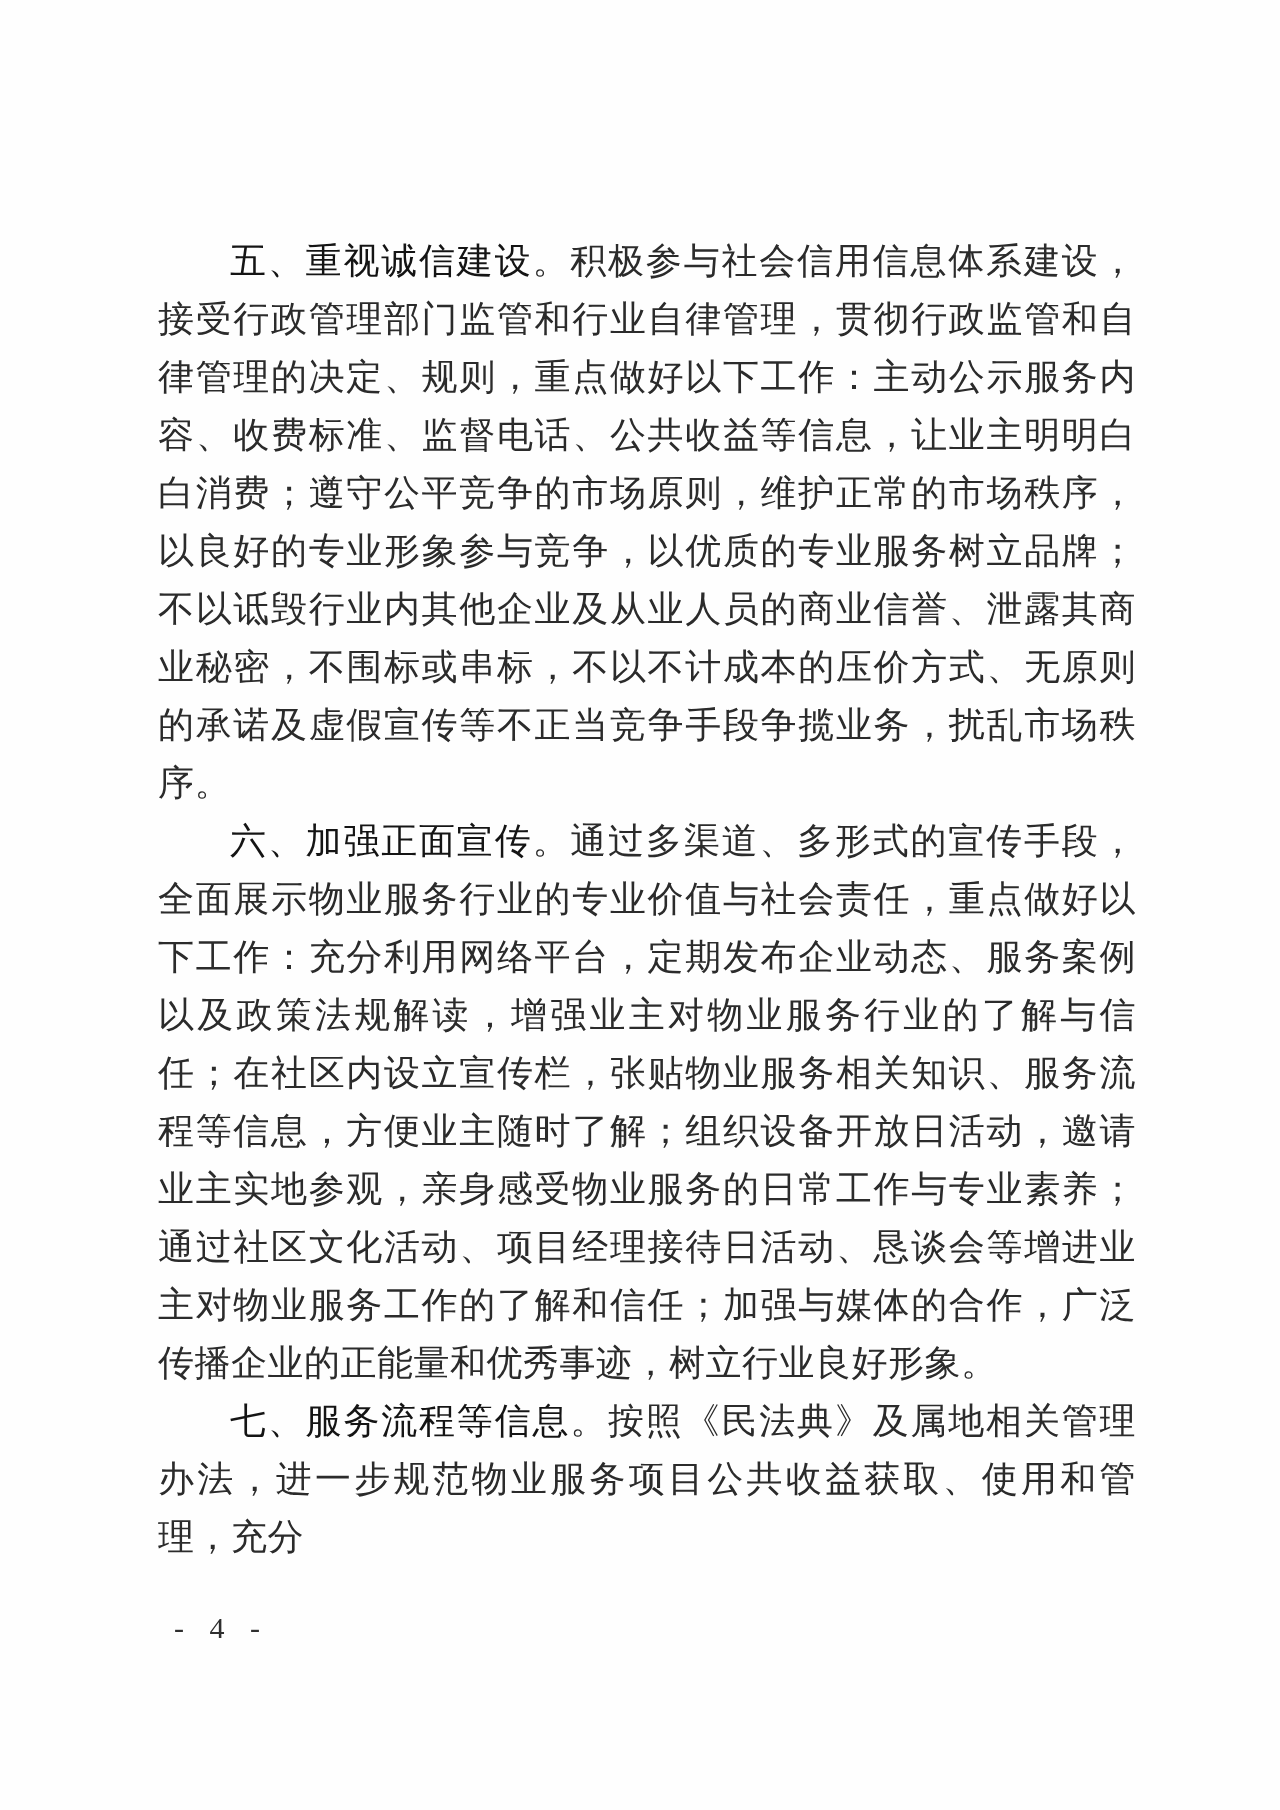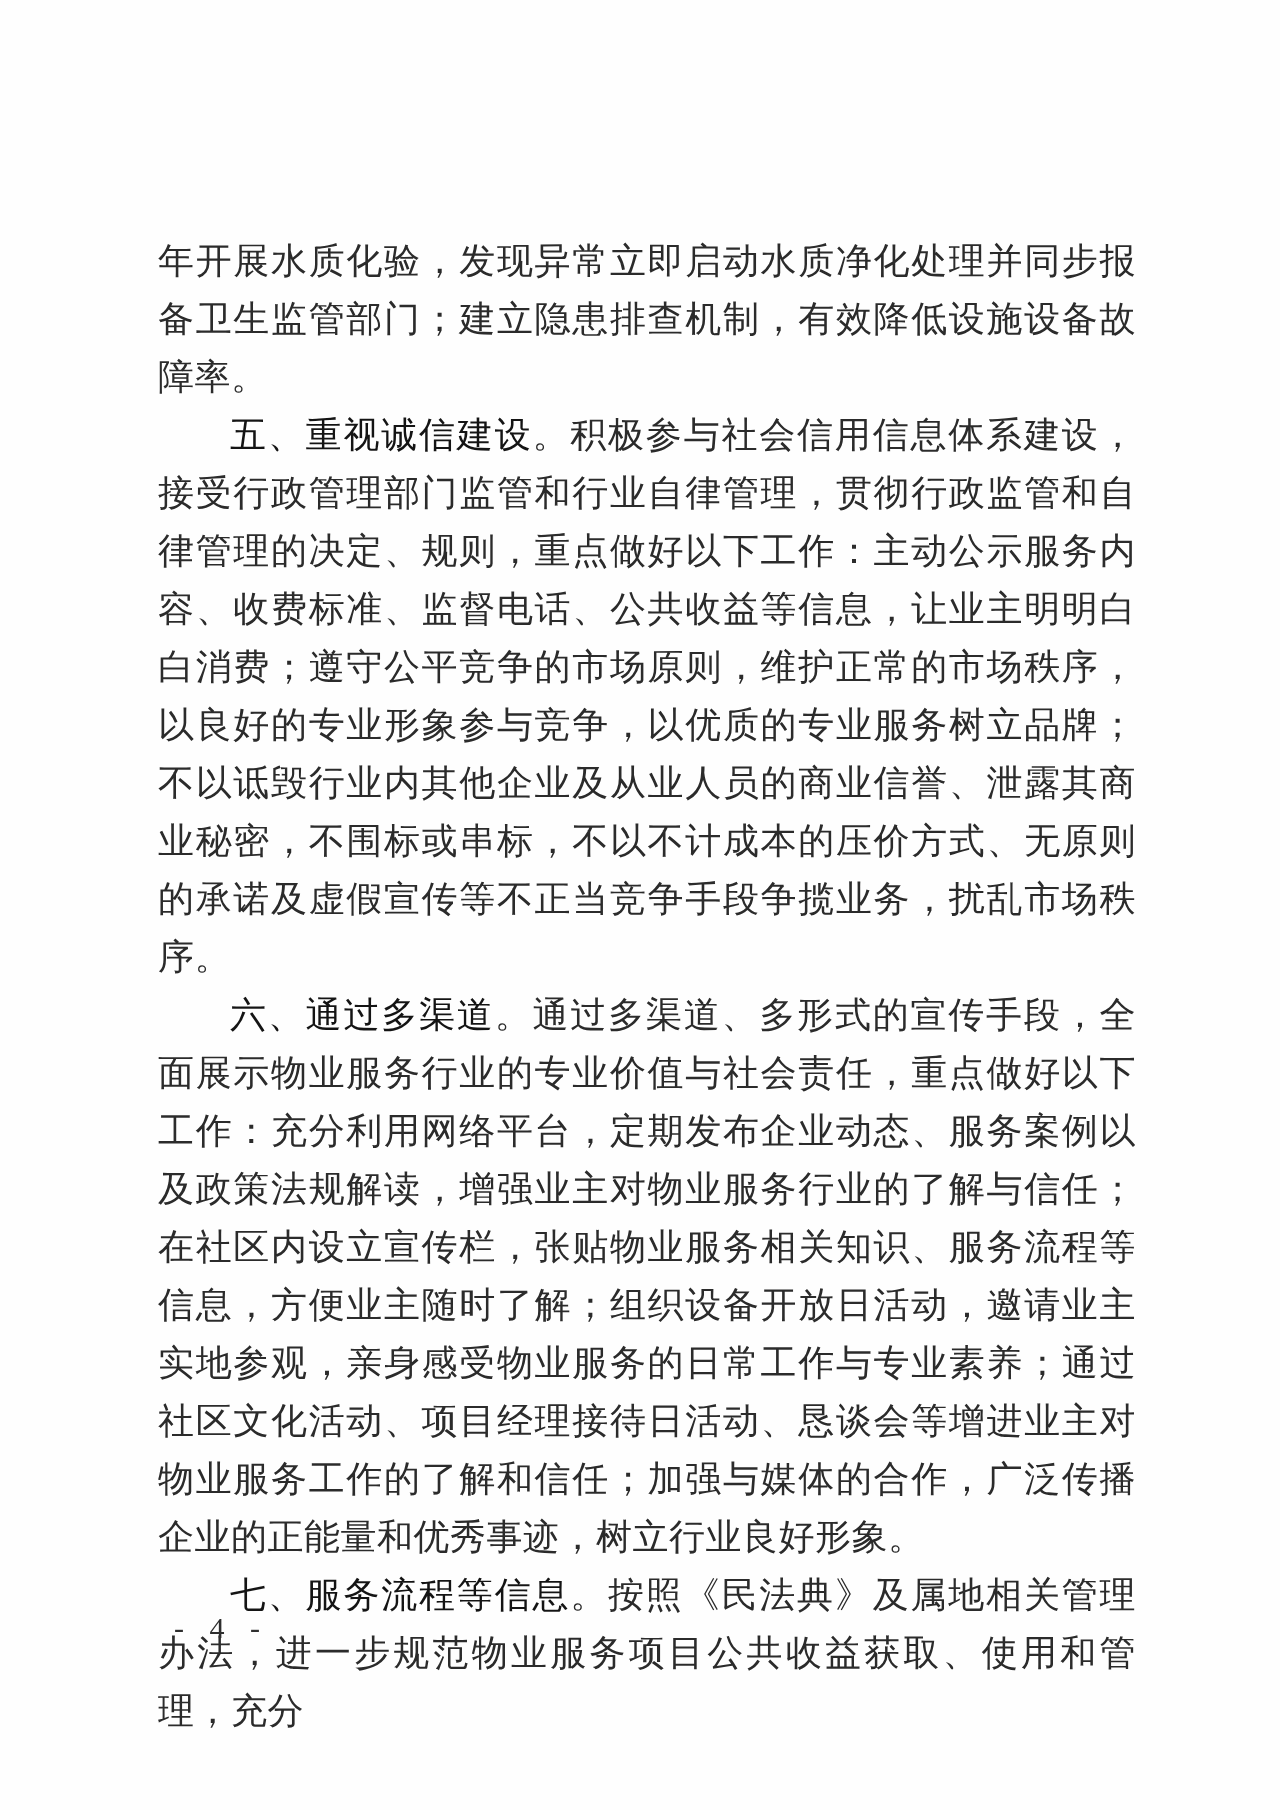--- a/index.html
+++ b/index.html
@@ -56,7 +56,6 @@
 <div class="page">
   <div class="content">
 
-    <p class="para"><span>年开展水质化验，发现异常立即启动水质净化处理并同步报备卫生监管部门；建立隐患排查机制，有效降低设施设备故障率。</span></p>
 
     <p class="para indent"><span class="lead">五、重视诚信建设</span><span>。积极参与社会信用信息体系建设，接受行政管理部门监管和行业自律管理，贯彻行政监管和自律管理的决定、规则，重点做好以下工作：主动公示服务内容、收费标准、监督电话、公共收益等信息，让业主明明白白消费；遵守公平竞争的市场原则，维护正常的市场秩序，以良好的专业形象参与竞争，以优质的专业服务树立品牌；不以诋毁行业内其他企业及从业人员的商业信誉、泄露其商业秘密，不围标或串标，不以不计成本的压价方式、无原则的承诺及虚假宣传等不正当竞争手段争揽业务，扰乱市场秩序。</span></p>
 

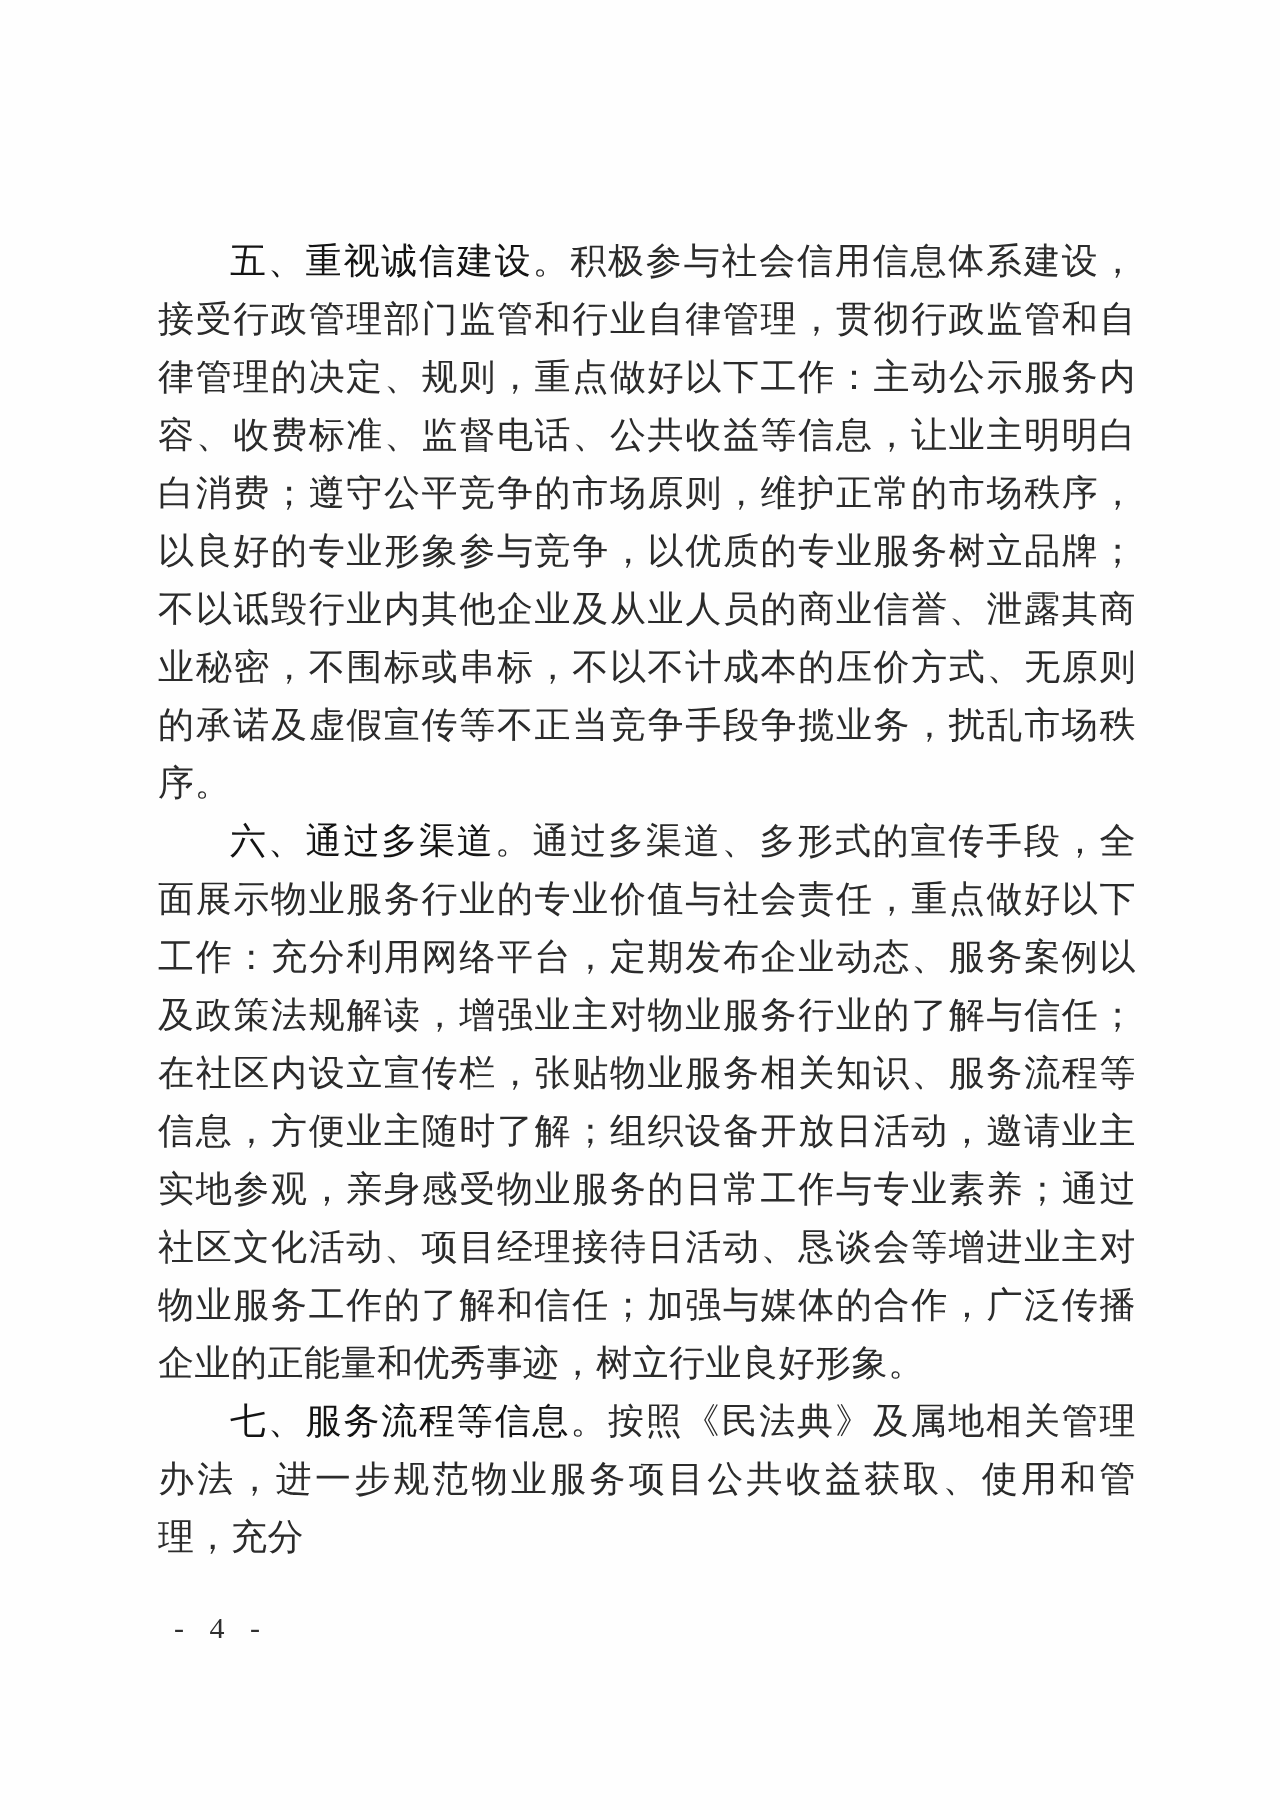--- a/index.html
+++ b/index.html
@@ -59,7 +59,7 @@
 
     <p class="para indent"><span class="lead">五、重视诚信建设</span><span>。积极参与社会信用信息体系建设，接受行政管理部门监管和行业自律管理，贯彻行政监管和自律管理的决定、规则，重点做好以下工作：主动公示服务内容、收费标准、监督电话、公共收益等信息，让业主明明白白消费；遵守公平竞争的市场原则，维护正常的市场秩序，以良好的专业形象参与竞争，以优质的专业服务树立品牌；不以诋毁行业内其他企业及从业人员的商业信誉、泄露其商业秘密，不围标或串标，不以不计成本的压价方式、无原则的承诺及虚假宣传等不正当竞争手段争揽业务，扰乱市场秩序。</span></p>
 
-    <p class="para indent"><span class="lead">六、通过多渠道</span><span>。通过多渠道、多形式的宣传手段，全面展示物业服务行业的专业价值与社会责任，重点做好以下工作：充分利用网络平台，定期发布企业动态、服务案例以及政策法规解读，增强业主对物业服务行业的了解与信任；在社区内设立宣传栏，张贴物业服务相关知识、服务流程等信息，方便业主随时了解；组织设备开放日活动，邀请业主实地参观，亲身感受物业服务的日常工作与专业素养；通过社区文化活动、项目经理接待日活动、恳谈会等增进业主对物业服务工作的了解和信任；加强与媒体的合作，广泛传播企业的正能量和优秀事迹，树立行业良好形象。</span></p>
+    <p class="para indent"><span class="lead">六、加强正面宣传</span><span>。通过多渠道、多形式的宣传手段，全面展示物业服务行业的专业价值与社会责任，重点做好以下工作：充分利用网络平台，定期发布企业动态、服务案例以及政策法规解读，增强业主对物业服务行业的了解与信任；在社区内设立宣传栏，张贴物业服务相关知识、服务流程等信息，方便业主随时了解；组织设备开放日活动，邀请业主实地参观，亲身感受物业服务的日常工作与专业素养；通过社区文化活动、项目经理接待日活动、恳谈会等增进业主对物业服务工作的了解和信任；加强与媒体的合作，广泛传播企业的正能量和优秀事迹，树立行业良好形象。</span></p>
 
     <p class="para indent"><span class="lead">七、服务流程等信息</span><span>。按照《民法典》及属地相关管理办法，进一步规范物业服务项目公共收益获取、使用和管理，充分</span></p>
 

